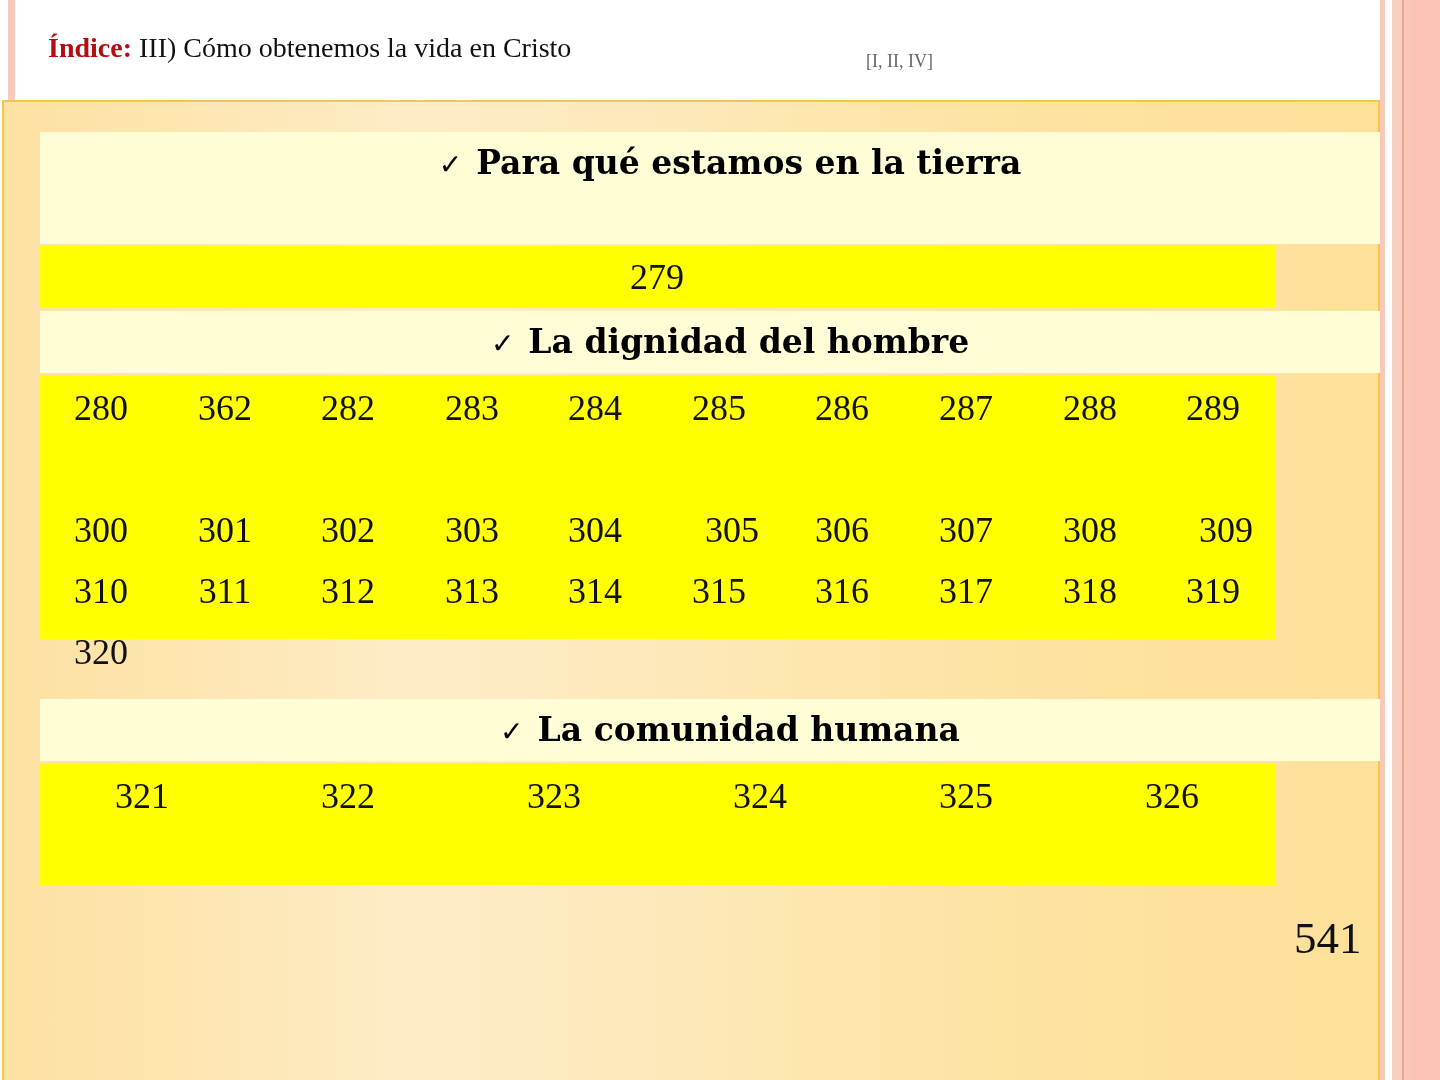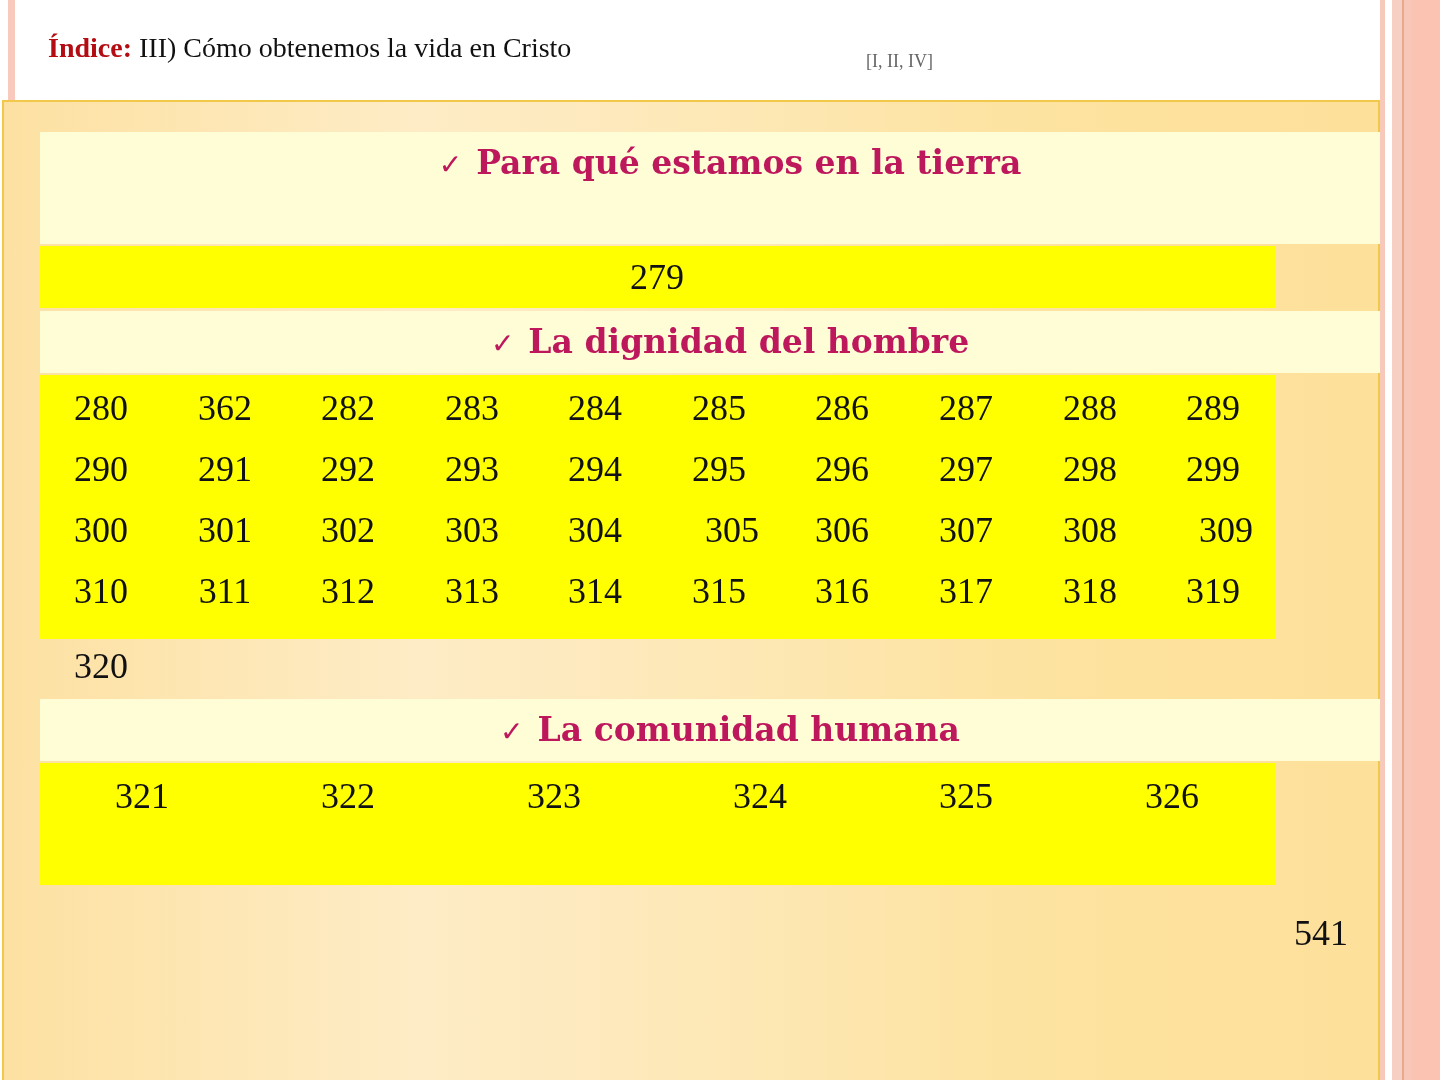--- a/index.html
+++ b/index.html
@@ -45,7 +45,7 @@
     .section-header {
       position: absolute; left: 40px; width: 1380px;
       background: #fffdd6;
-      text-align: center; font-weight: bold; color: #be185d;
+      text-align: center; font-weight: bold; color: #000000;
       font-family: "DejaVu Serif", serif;
     }
     .check { font-weight: normal; margin-right: 14px; font-size: 28px; }

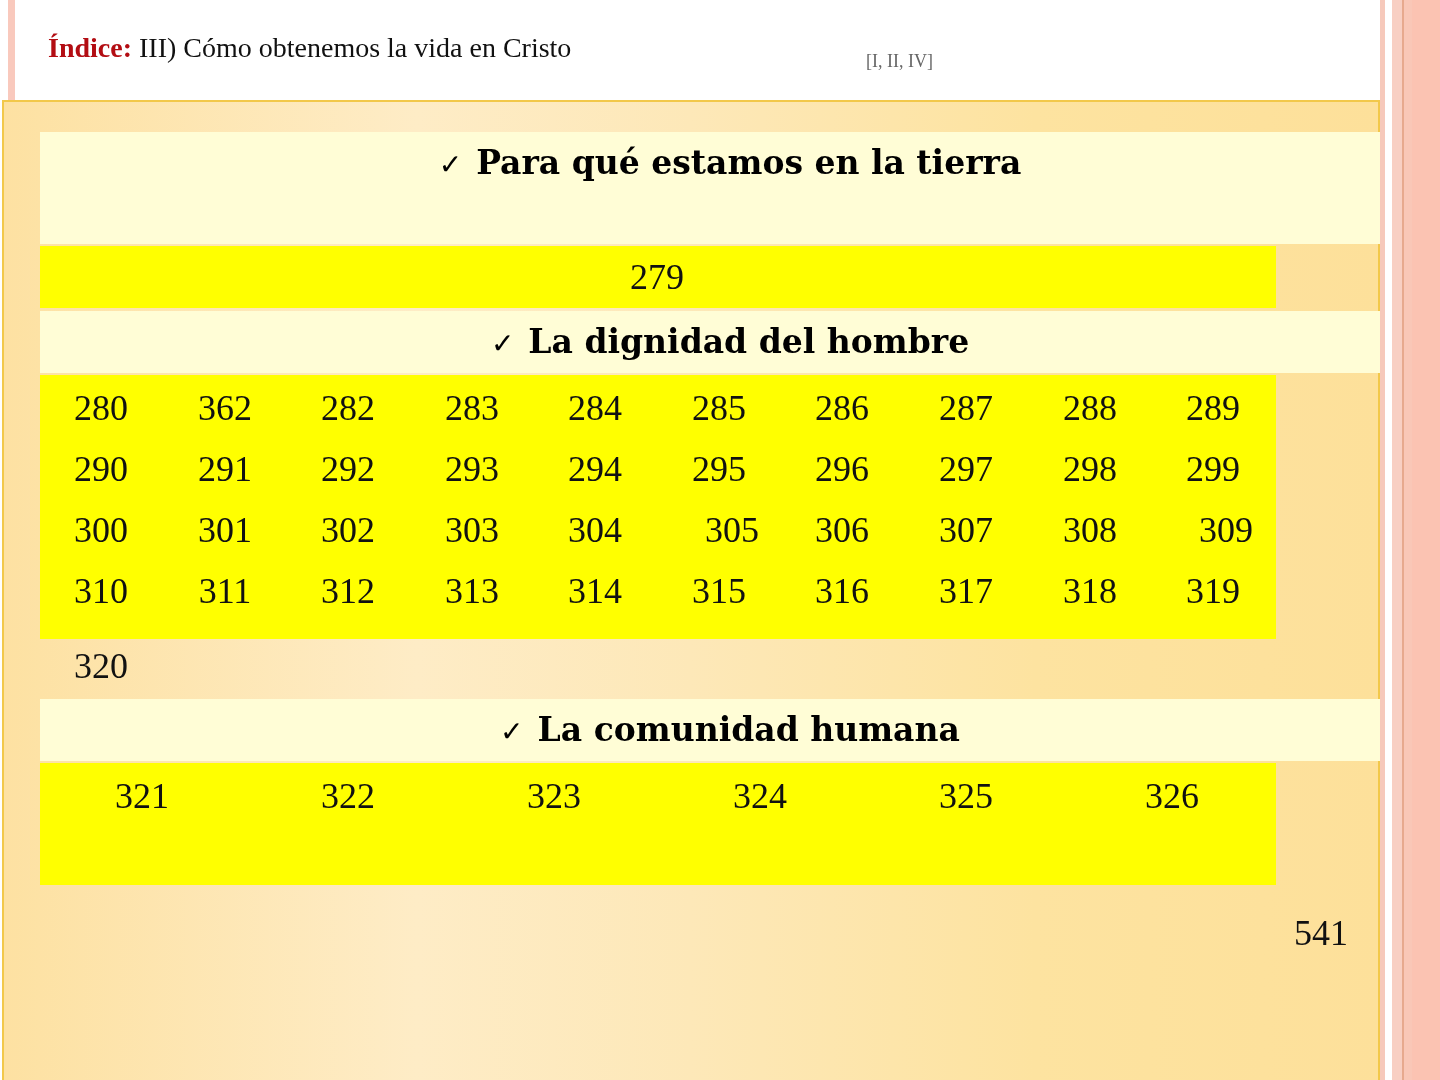--- a/index.html
+++ b/index.html
@@ -104,18 +104,6 @@
     <span class="num" style="left:1050px;">288</span>
     <span class="num" style="left:1173px;">289</span>
   </div>
-  <div class="num-row" style="top:73px;">
-    <span class="num" style="left:61px;">290</span>
-    <span class="num" style="left:185px;">291</span>
-    <span class="num" style="left:308px;">292</span>
-    <span class="num" style="left:432px;">293</span>
-    <span class="num" style="left:555px;">294</span>
-    <span class="num" style="left:679px;">295</span>
-    <span class="num" style="left:802px;">296</span>
-    <span class="num" style="left:926px;">297</span>
-    <span class="num" style="left:1050px;">298</span>
-    <span class="num" style="left:1173px;">299</span>
-  </div>
   <div class="num-row" style="top:134px;">
     <span class="num" style="left:61px;">300</span>
     <span class="num" style="left:185px;">301</span>

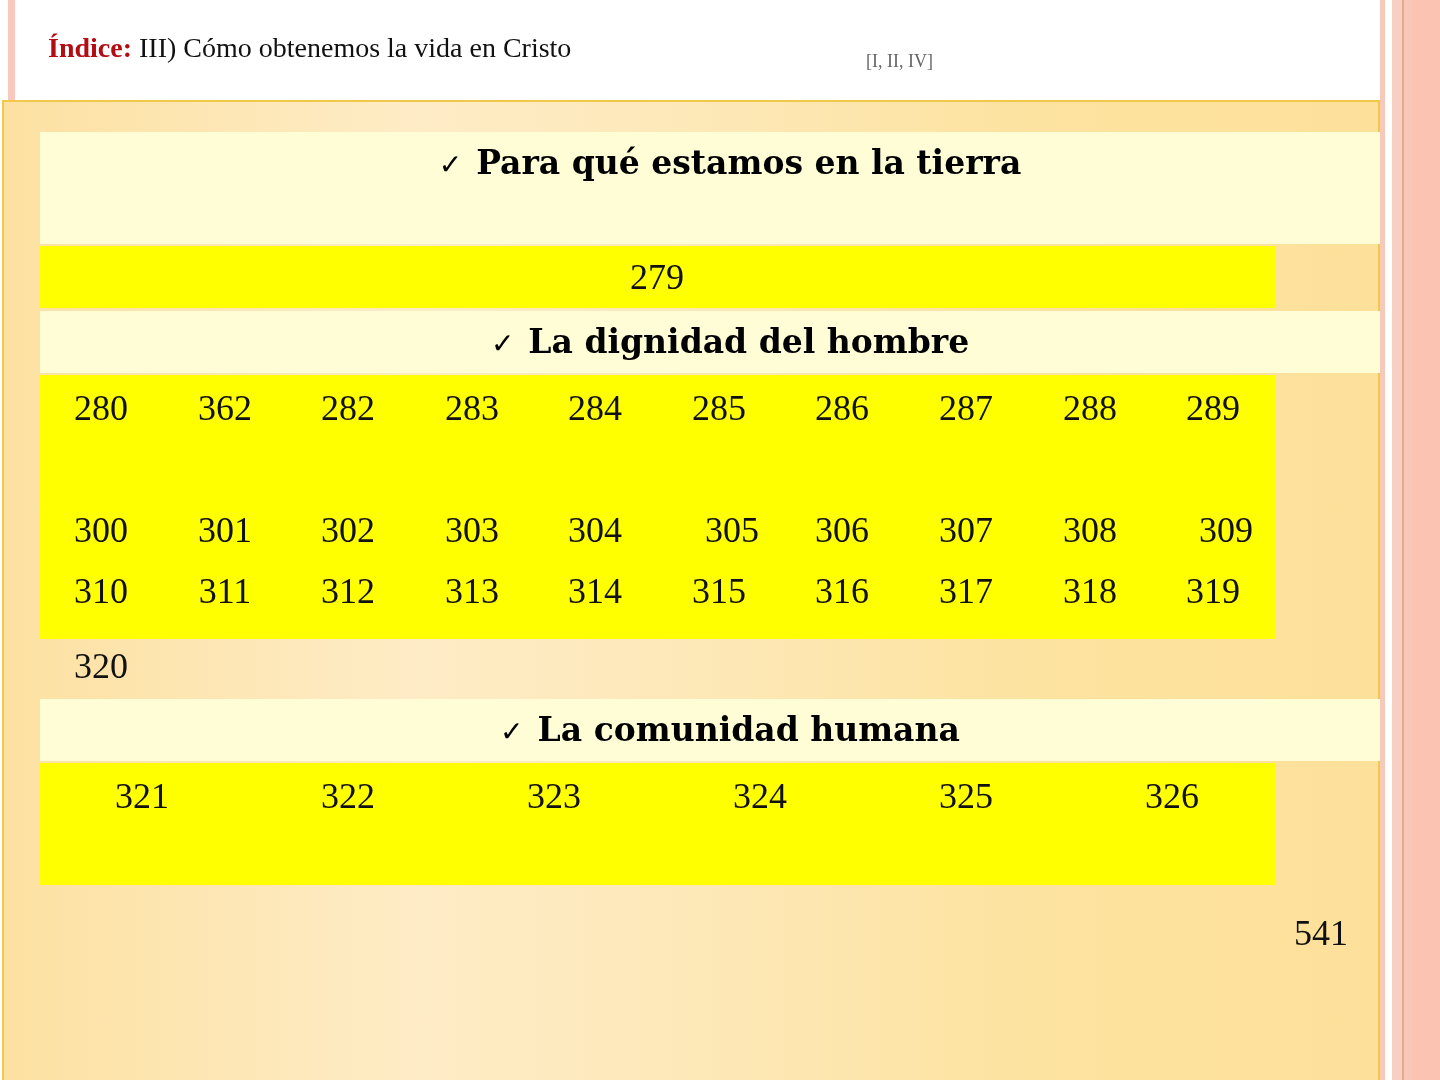--- a/index.html
+++ b/index.html
@@ -128,7 +128,7 @@
     <span class="num" style="left:1050px;">318</span>
     <span class="num" style="left:1173px;">319</span>
   </div>
-  <div class="num-row" style="top:270px;padding-left:12px;">
+  <div class="num-row" style="top:256px;padding-left:12px;">
     <span class="num" style="left:61px;">320</span>
   </div>
 </div>

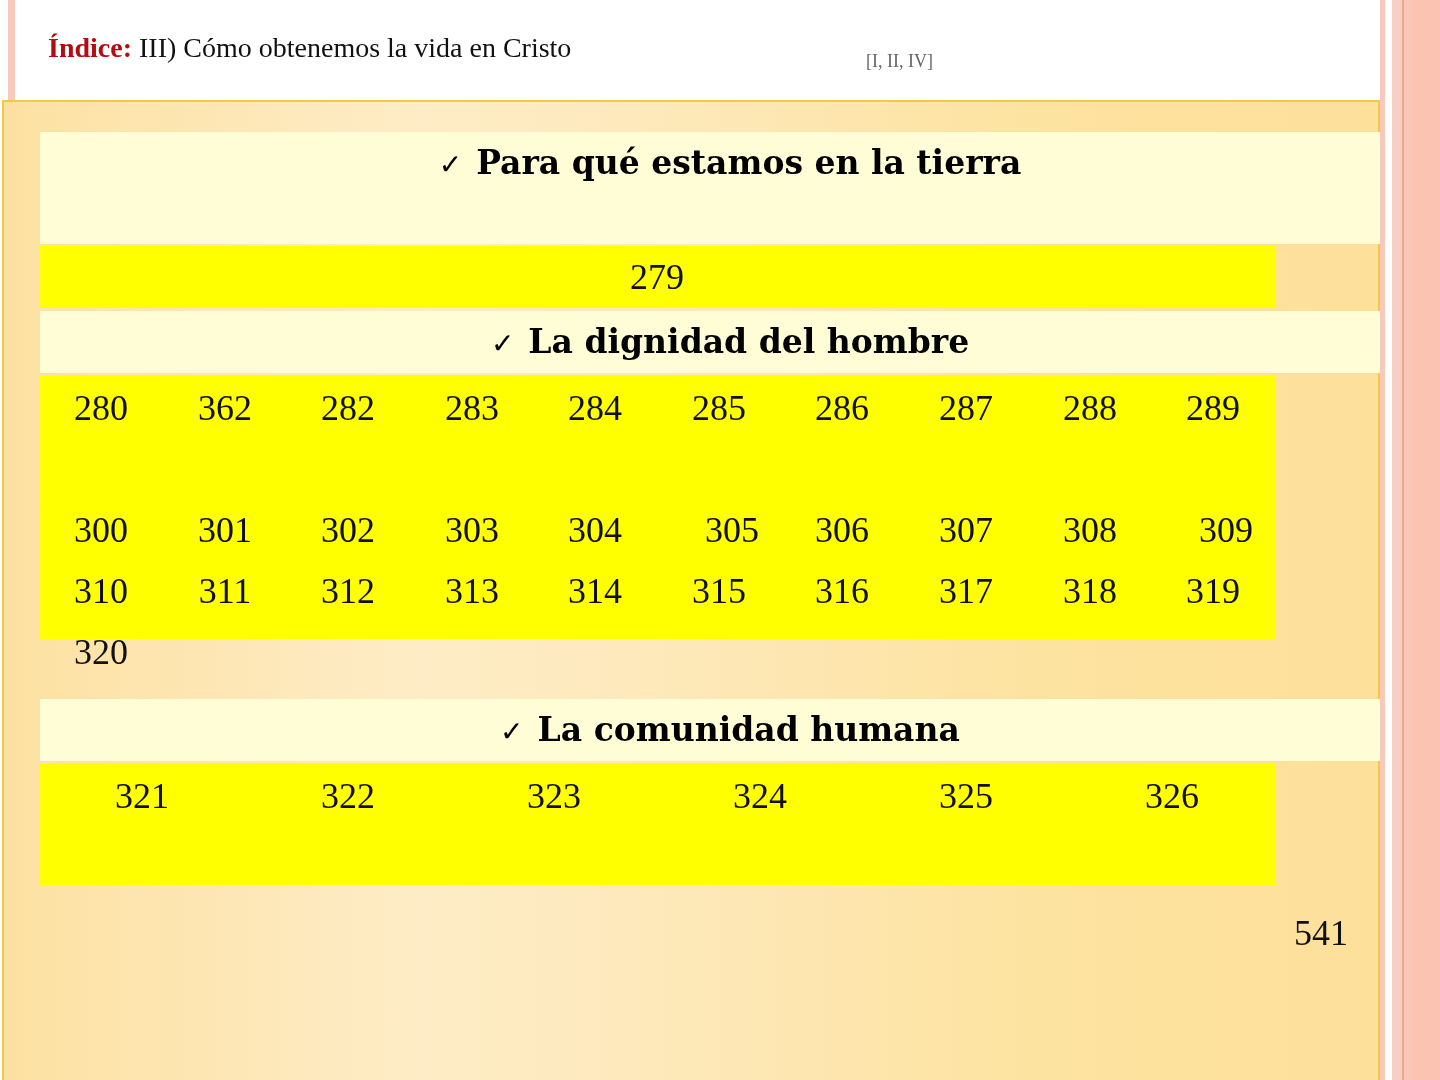--- a/index.html
+++ b/index.html
@@ -59,7 +59,7 @@
     .page-number {
       position: absolute; left: 1294px; top: 912px;
       font-family: "Liberation Serif", serif;
-      font-size: 36px; color: #111;
+      font-size: 45px; color: #111;
     }
   </style>
 </head>

